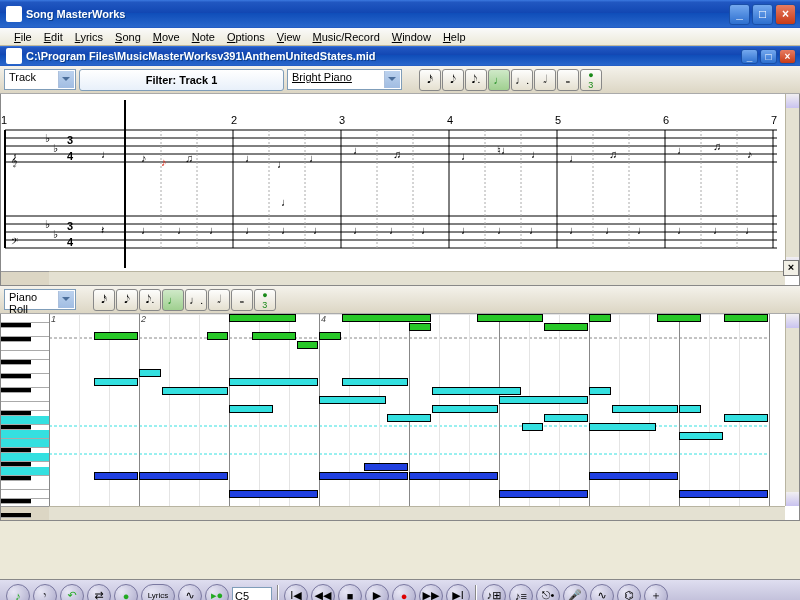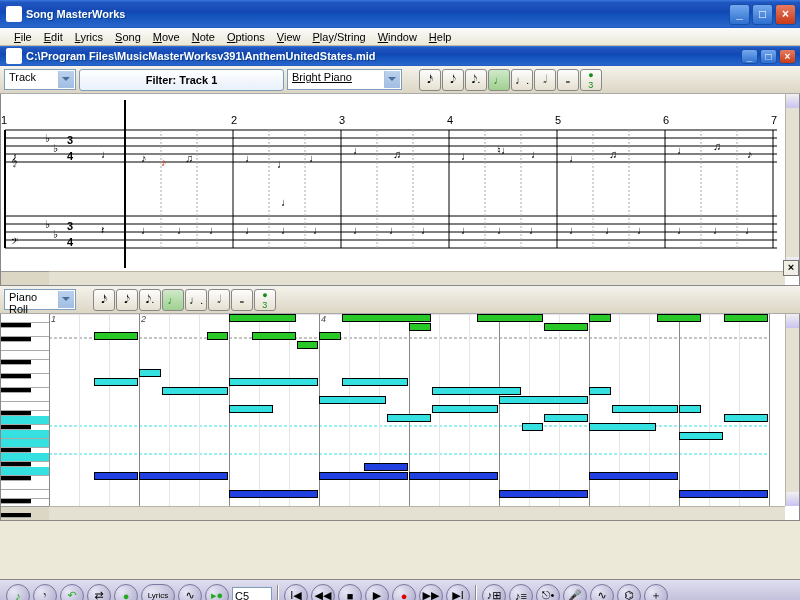--- a/index.html
+++ b/index.html
@@ -85,7 +85,7 @@
   <span>Note</span>
   <span>Options</span>
   <span>View</span>
-  <span>Play/String</span>
+  <span>Music/Record</span>
   <span>Window</span>
   <span>Help</span>
 </div>

